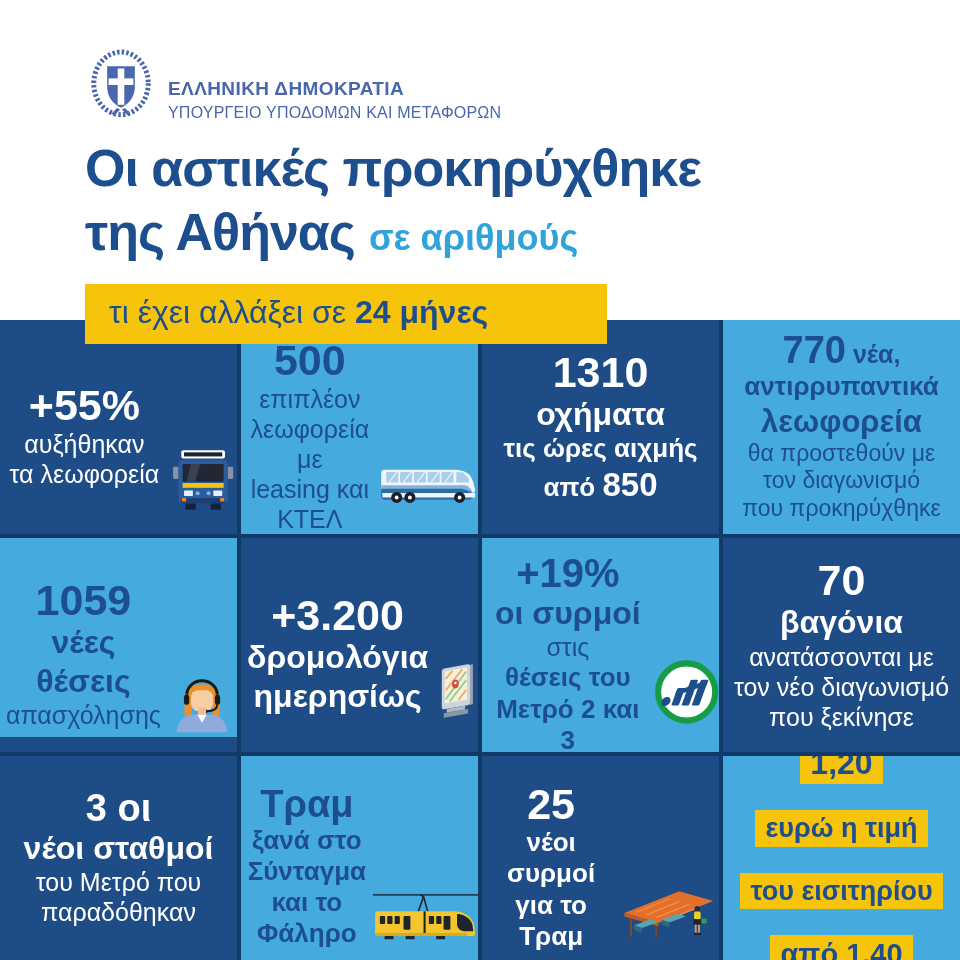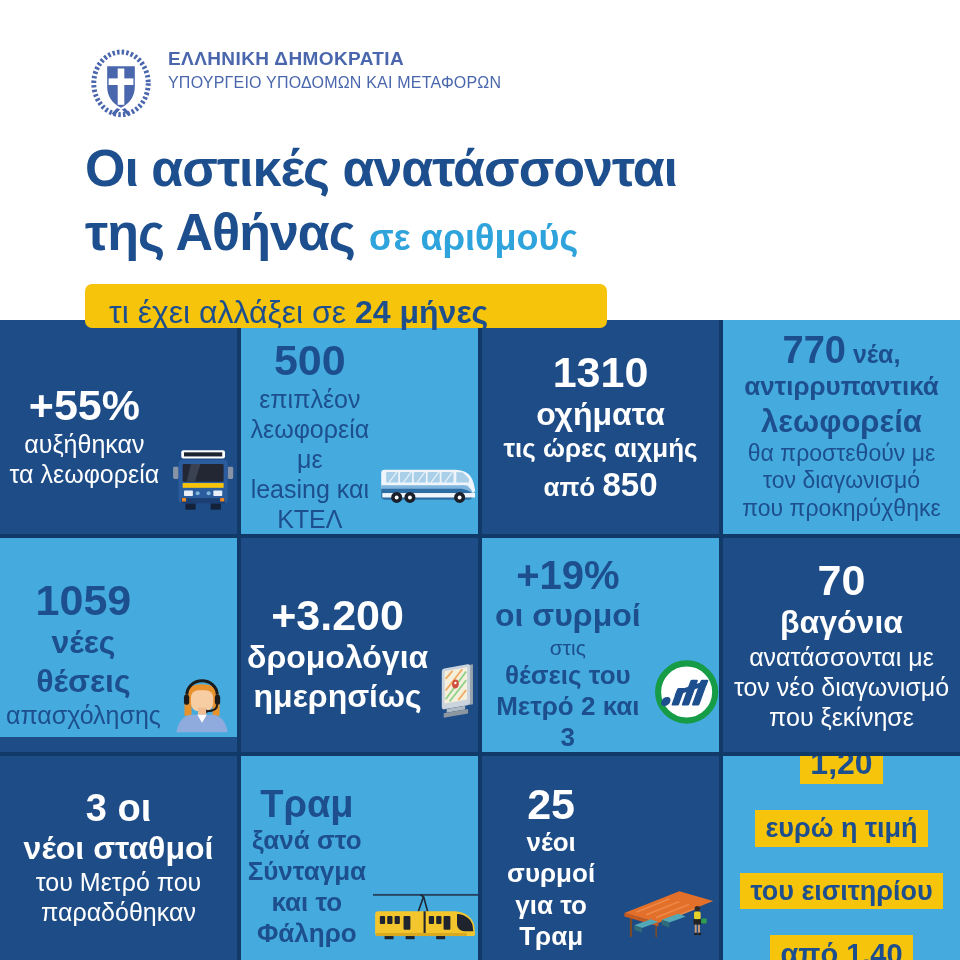--- a/index.html
+++ b/index.html
@@ -13,7 +13,7 @@
     background:#ffffff;font-family:"Liberation Sans",sans-serif;
   }
   
-  .gov-header{position:absolute;left:88px;top:48px;display:flex;align-items:flex-start;gap:14px;}
+  .gov-header{position:absolute;left:88px;top:48px;display:flex;align-items:flex-end;gap:14px;}
   .gov-header .emblem{flex:0 0 auto;}
   .gov-text .l1{font-size:19px;font-weight:700;color:var(--logo-blue);letter-spacing:.4px;}
   .gov-text .l2{font-size:16px;font-weight:400;color:var(--logo-blue);margin-top:4px;letter-spacing:.2px;}

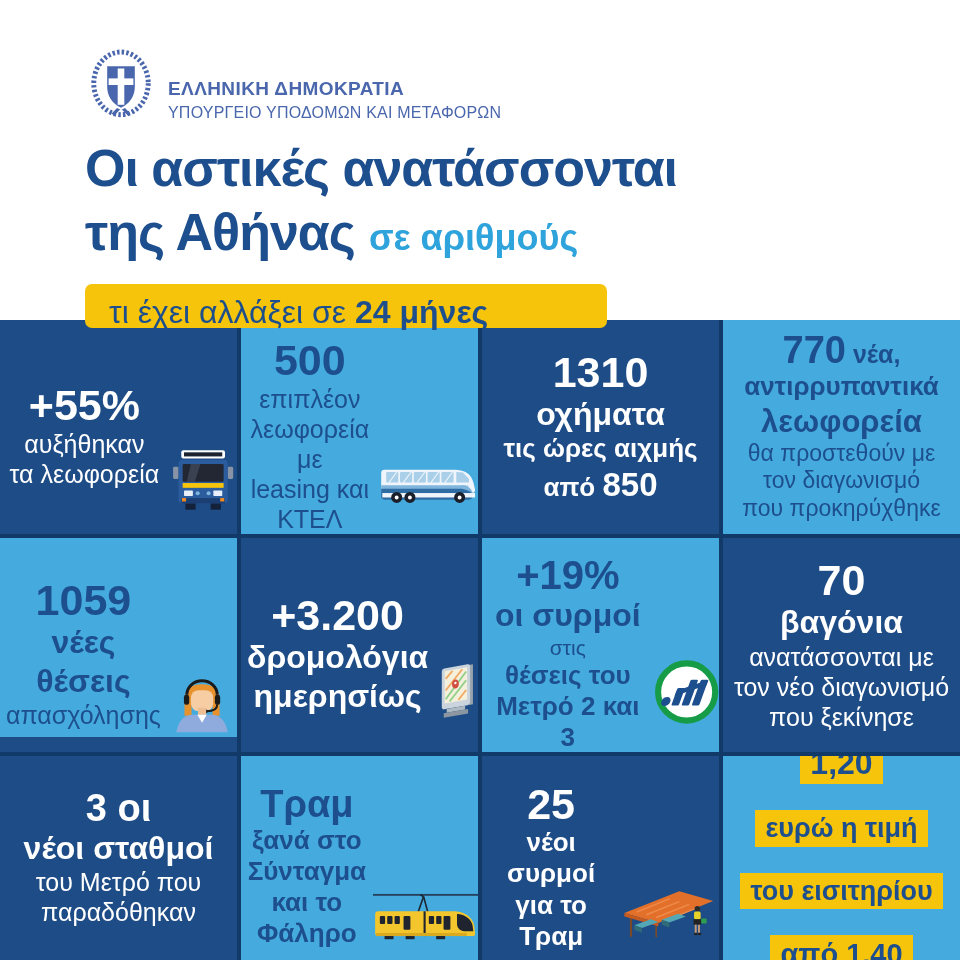--- a/index.html
+++ b/index.html
@@ -80,7 +80,7 @@
 </header>
 
 <h1 class="main-title">
-  <span>Οι αστικές ανατάσσονται</span><br>
+  <span>Οι αστικές προκηρύχθηκε</span><br>
   <span>της Αθήνας</span><span class="sub">σε αριθμούς</span>
 </h1>
 

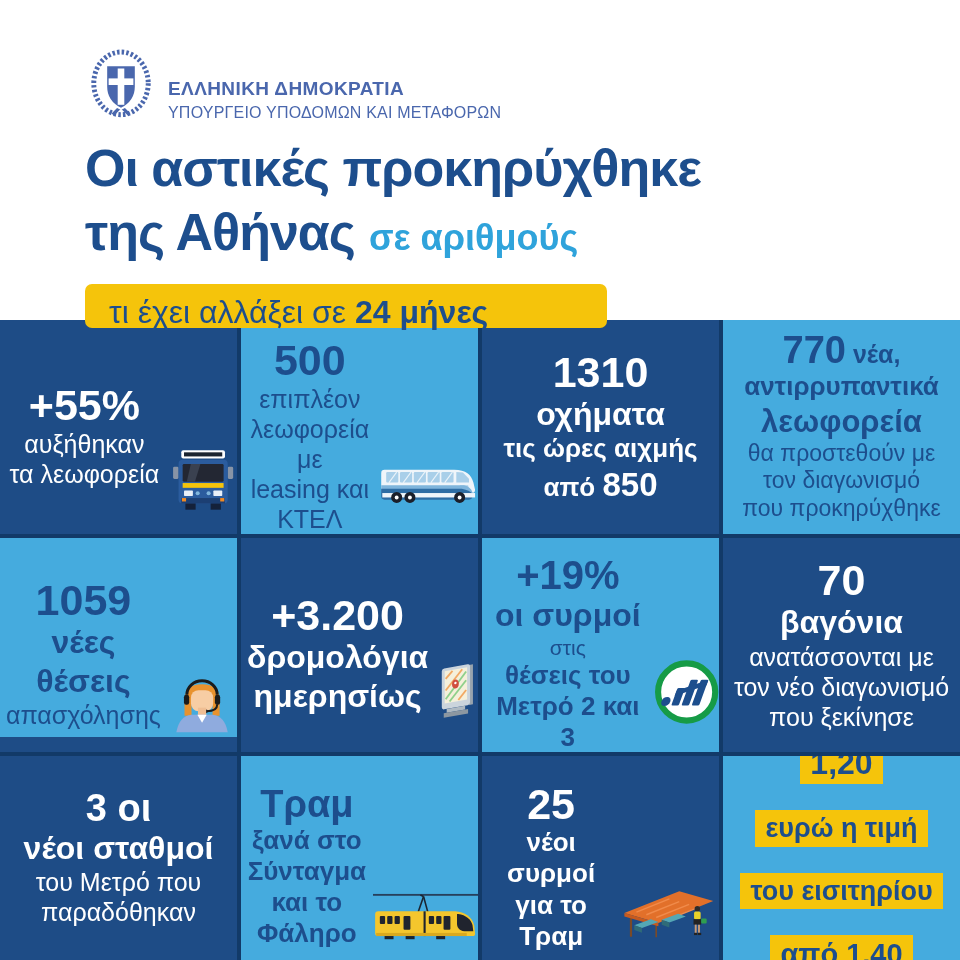--- a/index.html
+++ b/index.html
@@ -22,9 +22,9 @@
     font-size:52px;font-weight:700;line-height:1.24;letter-spacing:-1px;}
   .main-title .sub{font-size:36px;color:var(--light-blue);letter-spacing:0;margin-left:14px;}
   
-  .banner{position:absolute;left:85px;top:284px;width:522px;height:44px;box-sizing:border-box;
+  .banner{position:absolute;left:85px;top:284px;width:522px;height:60px;box-sizing:border-box;
     background:var(--yellow);color:var(--title-navy);font-size:32px;line-height:56px;
-    padding-left:24px;z-index:3;white-space:nowrap;border-radius:7px;}
+    padding-left:24px;z-index:3;white-space:nowrap;}
   .banner b{font-weight:700;}
   
   .grid{position:absolute;left:0;right:0;top:320px;bottom:0;display:grid;

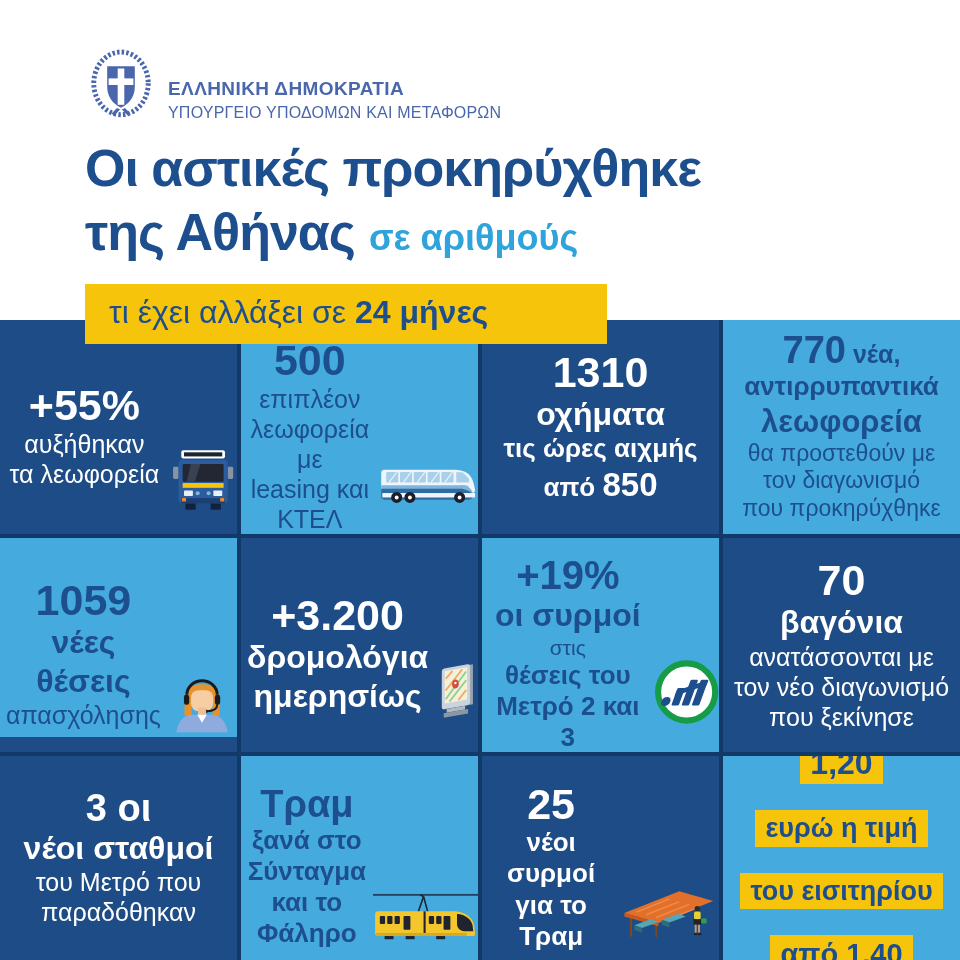--- a/index.html
+++ b/index.html
@@ -51,7 +51,7 @@
   .t-bx{font-size:33px;font-weight:700;}
   .t-r1{font-size:25px;font-weight:400;}
   .t-r2{font-size:23px;font-weight:400;}
-  .t-ri{font-size:21px;font-weight:400;}
+  .t-ri{font-size:25px;font-weight:400;}
   .t-hl1,.t-hl2,.t-hl3{display:inline-block;background:var(--yellow);color:var(--title-navy);
     padding:2px 10px;margin:13px 0;font-weight:700;}
   .t-hl1{font-size:32px;}

